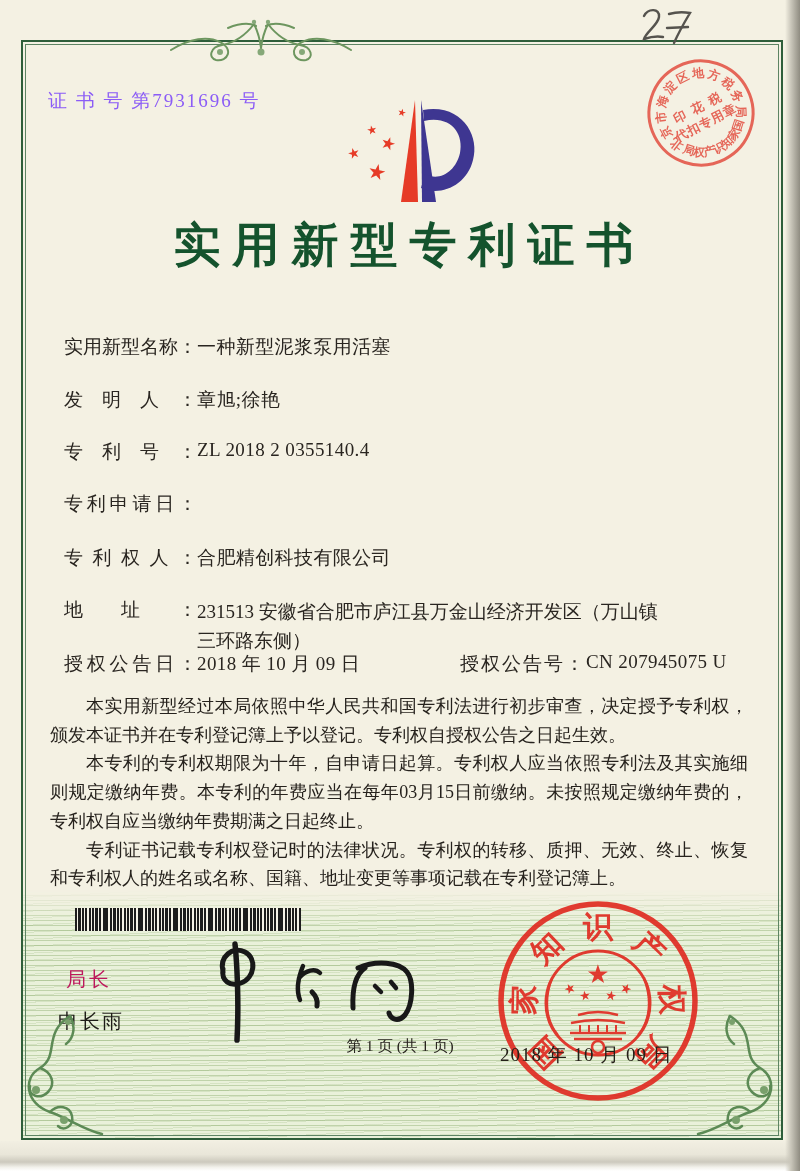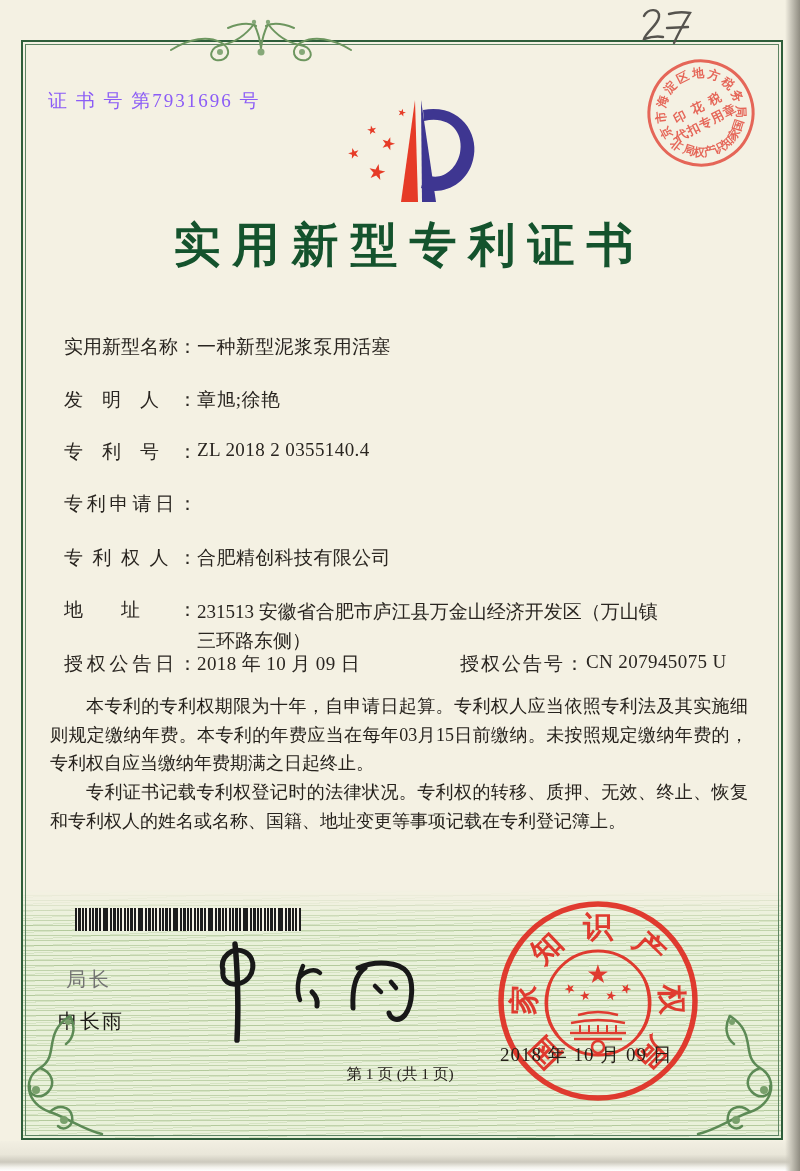--- a/index.html
+++ b/index.html
@@ -196,6 +196,7 @@
     </div>
 
     <div class="paras">
+      <p>本实用新型经过本局依照中华人民共和国专利法进行初步审查，决定授予专利权，颁发本证书并在专利登记簿上予以登记。专利权自授权公告之日起生效。</p>
       <p>本专利的专利权期限为十年，自申请日起算。专利权人应当依照专利法及其实施细则规定缴纳年费。本专利的年费应当在每年03月15日前缴纳。未按照规定缴纳年费的，专利权自应当缴纳年费期满之日起终止。</p>
       <p>专利证书记载专利权登记时的法律状况。专利权的转移、质押、无效、终止、恢复和专利权人的姓名或名称、国籍、地址变更等事项记载在专利登记簿上。</p>
     </div>

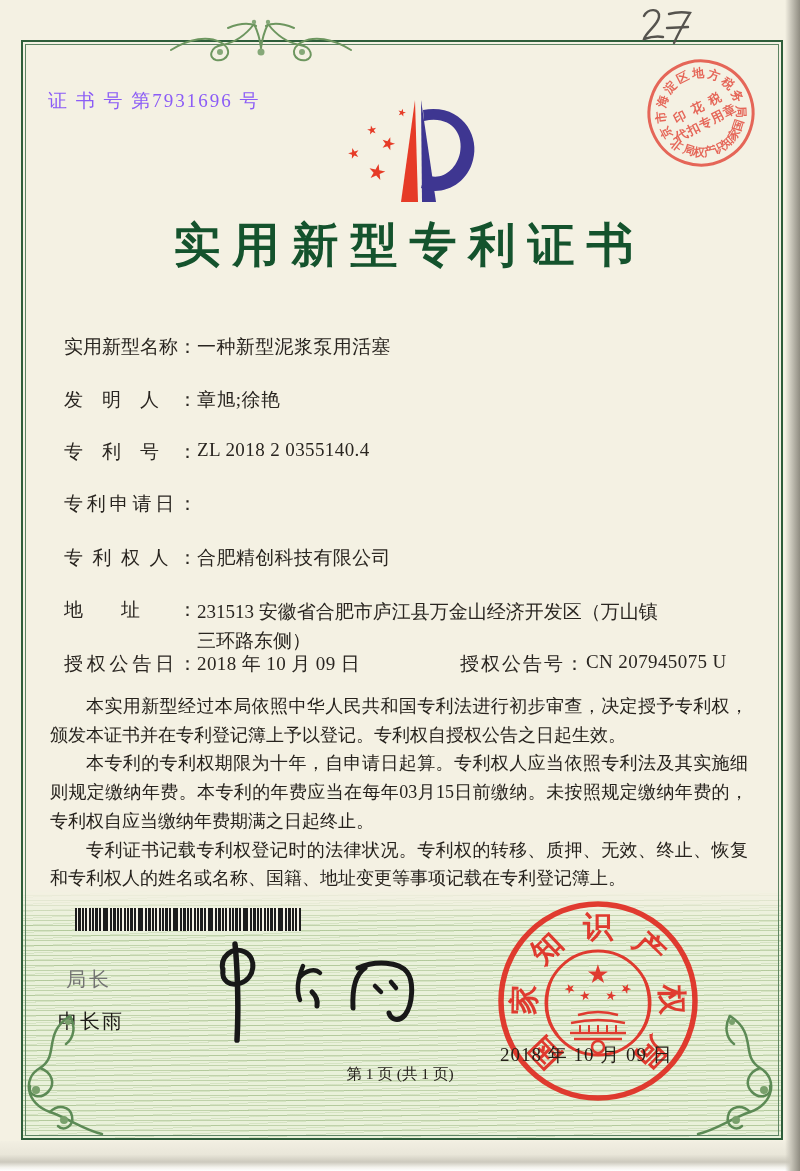--- a/index.html
+++ b/index.html
@@ -31,7 +31,7 @@
     background-image:repeating-linear-gradient(90deg,#1d1d1d 0 1.5px,transparent 1.5px 3.5px),
                      repeating-linear-gradient(90deg,#1d1d1d 0 2px,transparent 2px 7px),
                      repeating-linear-gradient(90deg,#1d1d1d 0 1px,transparent 1px 5px);}
-  .signoff-title{position:absolute;left:66px;top:966px;font-size:20px;color:#737373;letter-spacing:3px;}
+  .signoff-title{position:absolute;left:66px;top:966px;font-size:20px;color:#be185d;letter-spacing:3px;}
   .signoff-name{position:absolute;left:58px;top:1008px;font-size:20px;color:#1e1c18;letter-spacing:2px;}
   .seal-date{position:absolute;left:500px;top:1042px;font-size:19px;color:#242018;
              letter-spacing:1px;z-index:4;white-space:nowrap;}

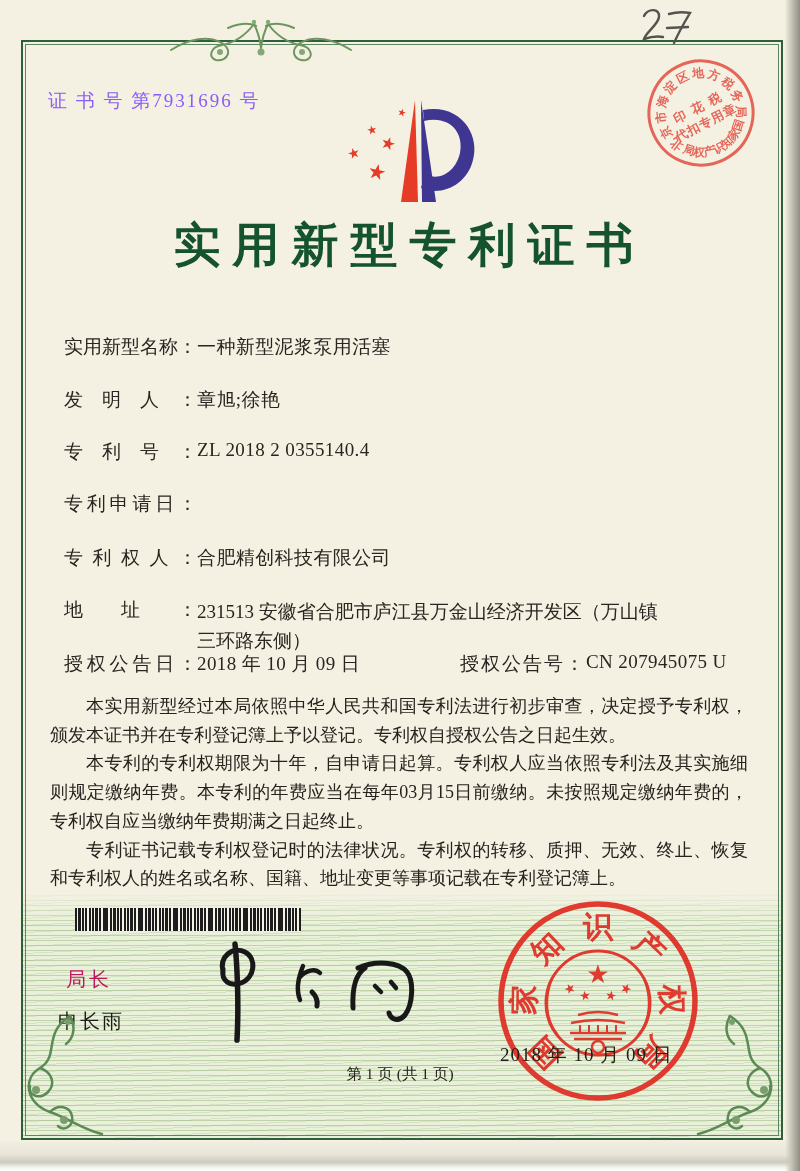--- a/index.html
+++ b/index.html
@@ -35,7 +35,7 @@
   .signoff-name{position:absolute;left:58px;top:1008px;font-size:20px;color:#1e1c18;letter-spacing:2px;}
   .seal-date{position:absolute;left:500px;top:1042px;font-size:19px;color:#242018;
              letter-spacing:1px;z-index:4;white-space:nowrap;}
-  .footer{position:absolute;left:21px;top:1064px;width:758px;text-align:center;
+  .footer{position:absolute;left:21px;top:1036px;width:758px;text-align:center;
           font-size:15.5px;color:#26221d;}
   .edge-right{position:absolute;right:0;top:0;width:15px;height:1171px;z-index:6;
               background:linear-gradient(90deg,rgba(180,177,166,0) 0,#c9c6ba 40%,#8f8c81 100%);}

